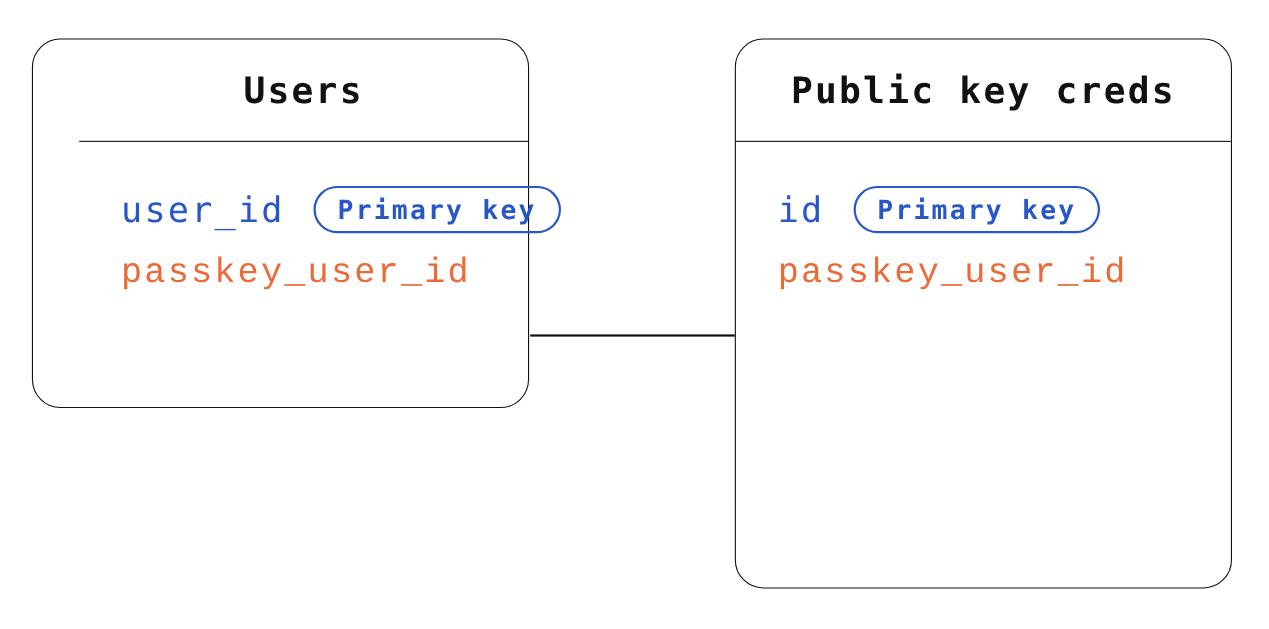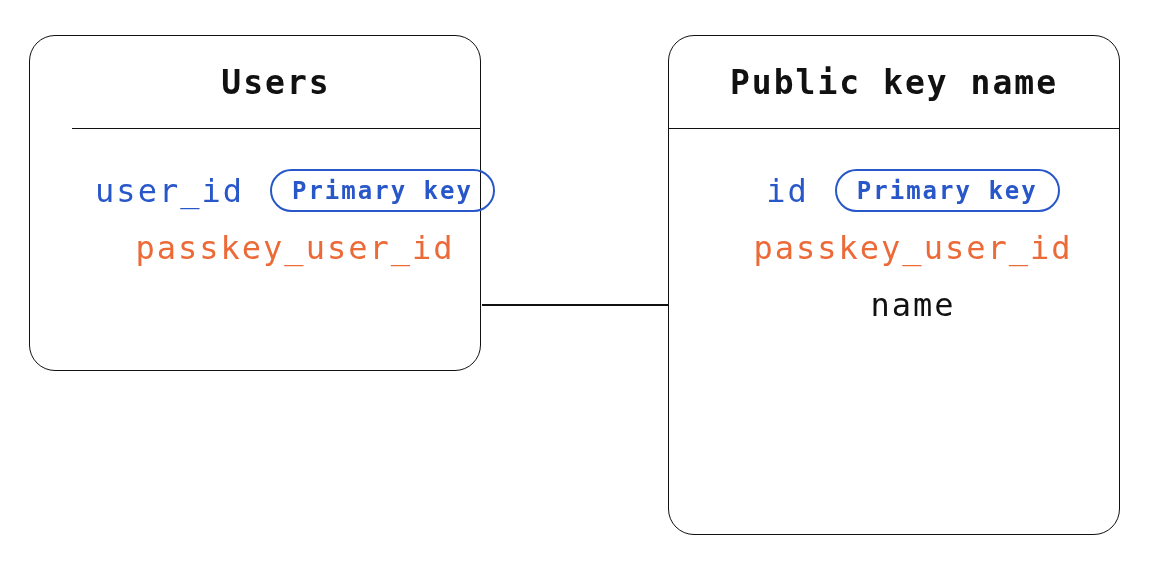--- a/index.html
+++ b/index.html
@@ -89,7 +89,7 @@
   <div class="connector"></div>
 
   <div class="tbox tbox-creds">
-    <div class="thead">Public key name</div>
+    <div class="thead">Public key creds</div>
     <div class="fields">
       <div class="frow">
         <span class="fname c-blue">id</span>

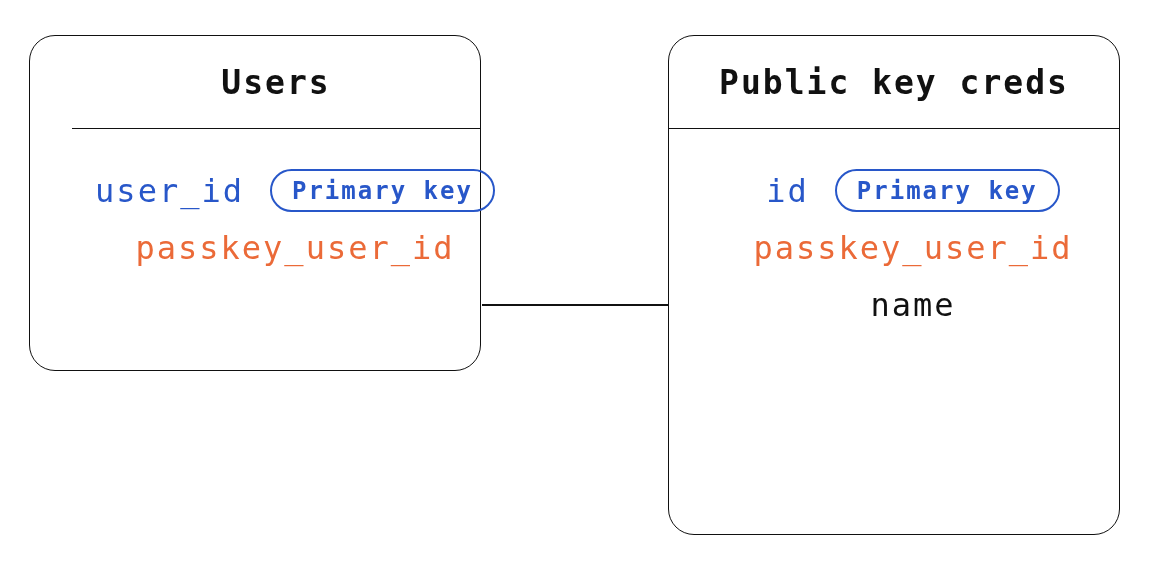--- a/index.html
+++ b/index.html
@@ -38,7 +38,6 @@
     display: flex;
     align-items: center;
     white-space: nowrap;
-    justify-content: center;
   }
   .fname {
     font-size: 32px;

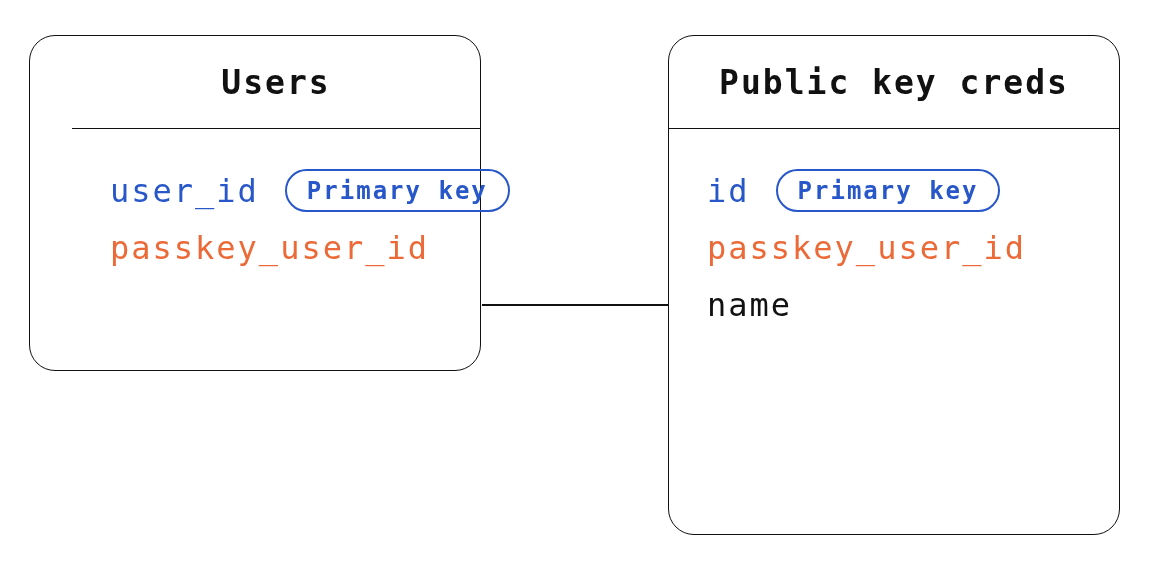--- a/index.html
+++ b/index.html
@@ -45,7 +45,7 @@
     color: var(--field-text, #111111);
   }
   .c-blue   { color: var(--primary-key-text, #2857c9); }
-  .c-orange { color: var(--foreign-ref-text, #eb6a38); }
+  .c-orange { color: var(--foreign-ref-text, #eb6a38); font-family: Liberation Mono, monospace; }
   .badge {
     margin-left: 26px;
     display: inline-block;

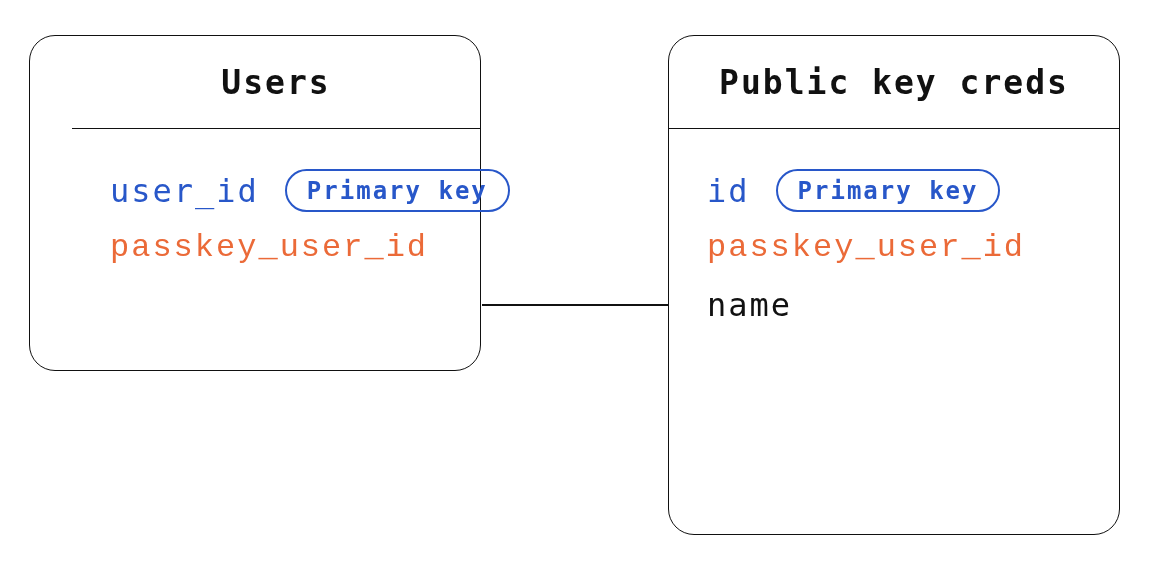--- a/index.html
+++ b/index.html
@@ -97,9 +97,6 @@
       <div class="frow">
         <span class="fname c-orange">passkey_user_id</span>
       </div>
-      <div class="frow">
-        <span class="fname">name</span>
-      </div>
     </div>
   </div>
 

